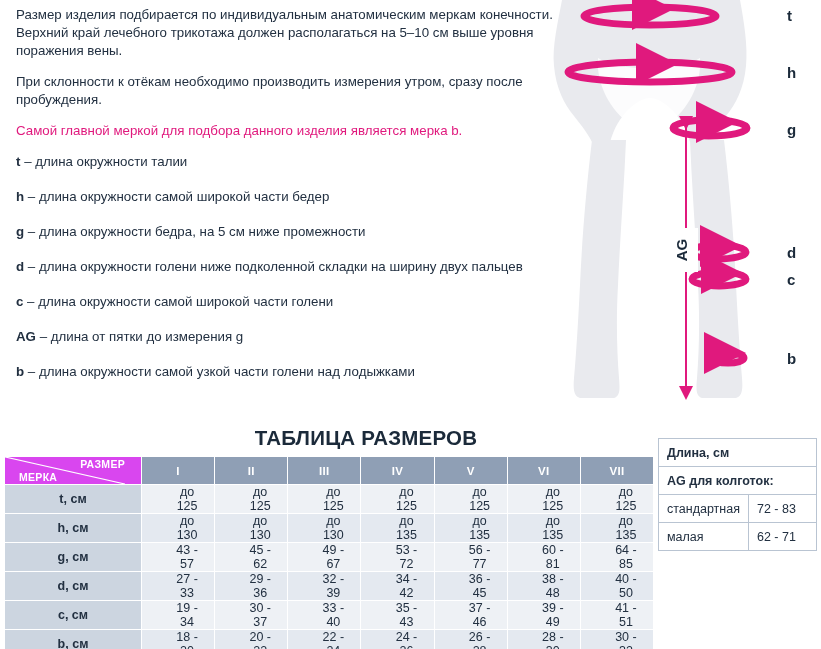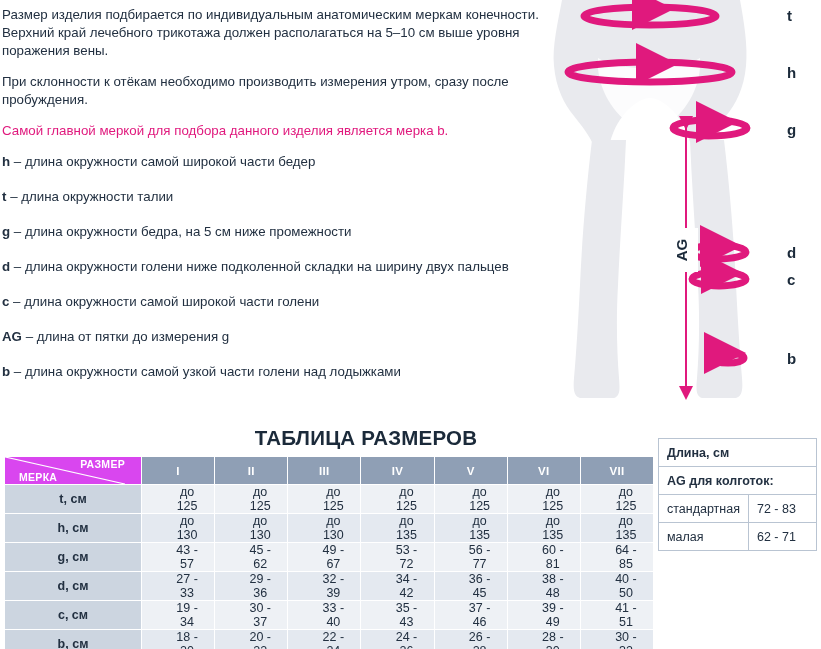--- a/index.html
+++ b/index.html
@@ -24,7 +24,7 @@
   
   .text-col {
     position: absolute;
-    left: 2px;
+    left: 16px;
     top: 6px;
     width: 545px;
   }

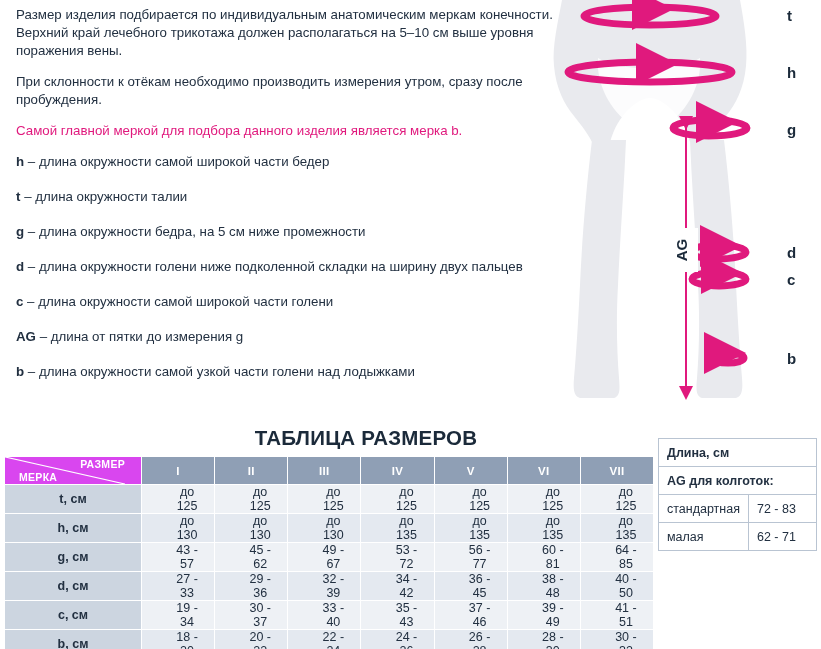--- a/index.html
+++ b/index.html
@@ -200,10 +200,10 @@
 
     <div class="legend">
       <div class="legend-row">
+        <b>t</b><span> – длина окружности талии</span>
+      </div>
+      <div class="legend-row">
         <b>h</b><span> – длина окружности самой широкой части бедер</span>
-      </div>
-      <div class="legend-row">
-        <b>t</b><span> – длина окружности талии</span>
       </div>
       <div class="legend-row">
         <b>g</b><span> – длина окружности бедра, на 5 см ниже промежности</span>

